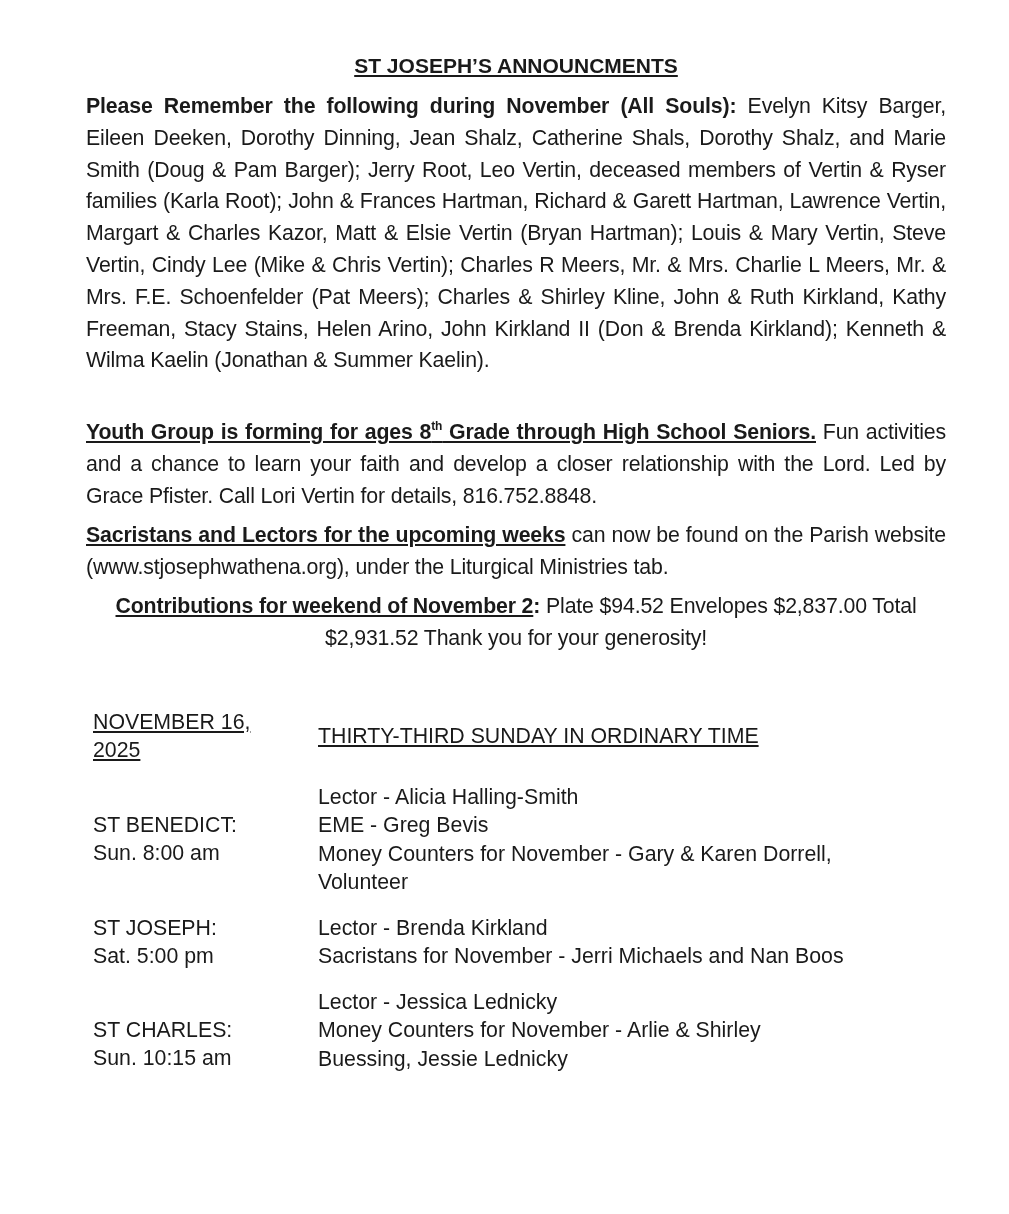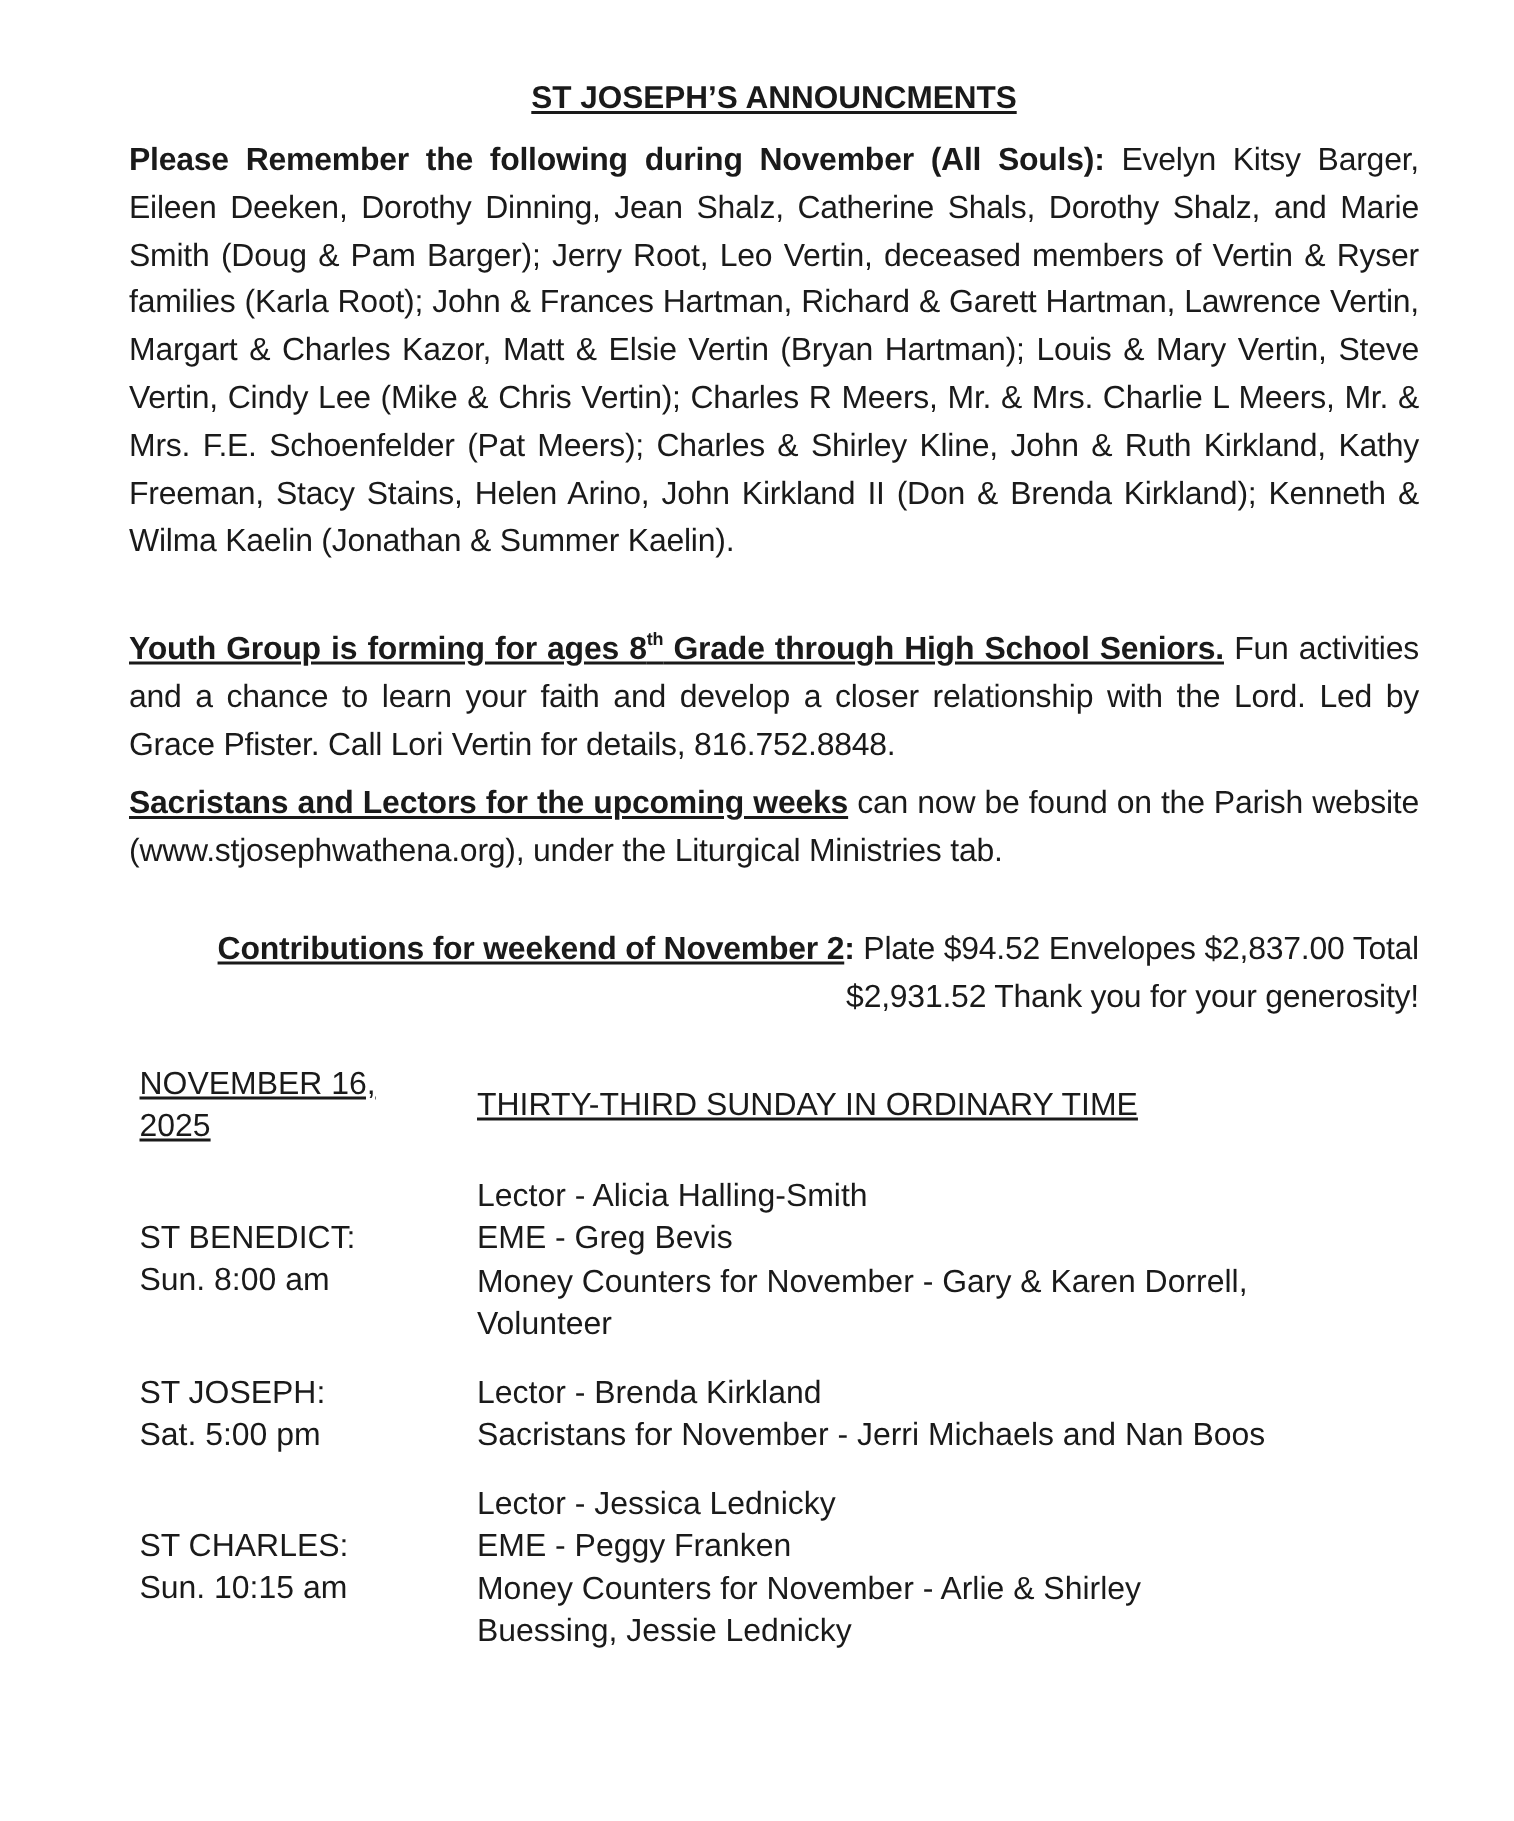--- a/index.html
+++ b/index.html
@@ -24,7 +24,7 @@
     .p1 { top: 91px; }
     .p2 { top: 417px; }
     .p3 { top: 520px; }
-    .p4 { top: 617px; text-align: right; }
+    .p4 { top: 591px; text-align: center; }
     sup { font-size: 12px; line-height: 0; vertical-align: 9px; }
     .sched {
       position: absolute; left: 93px; width: 860px;

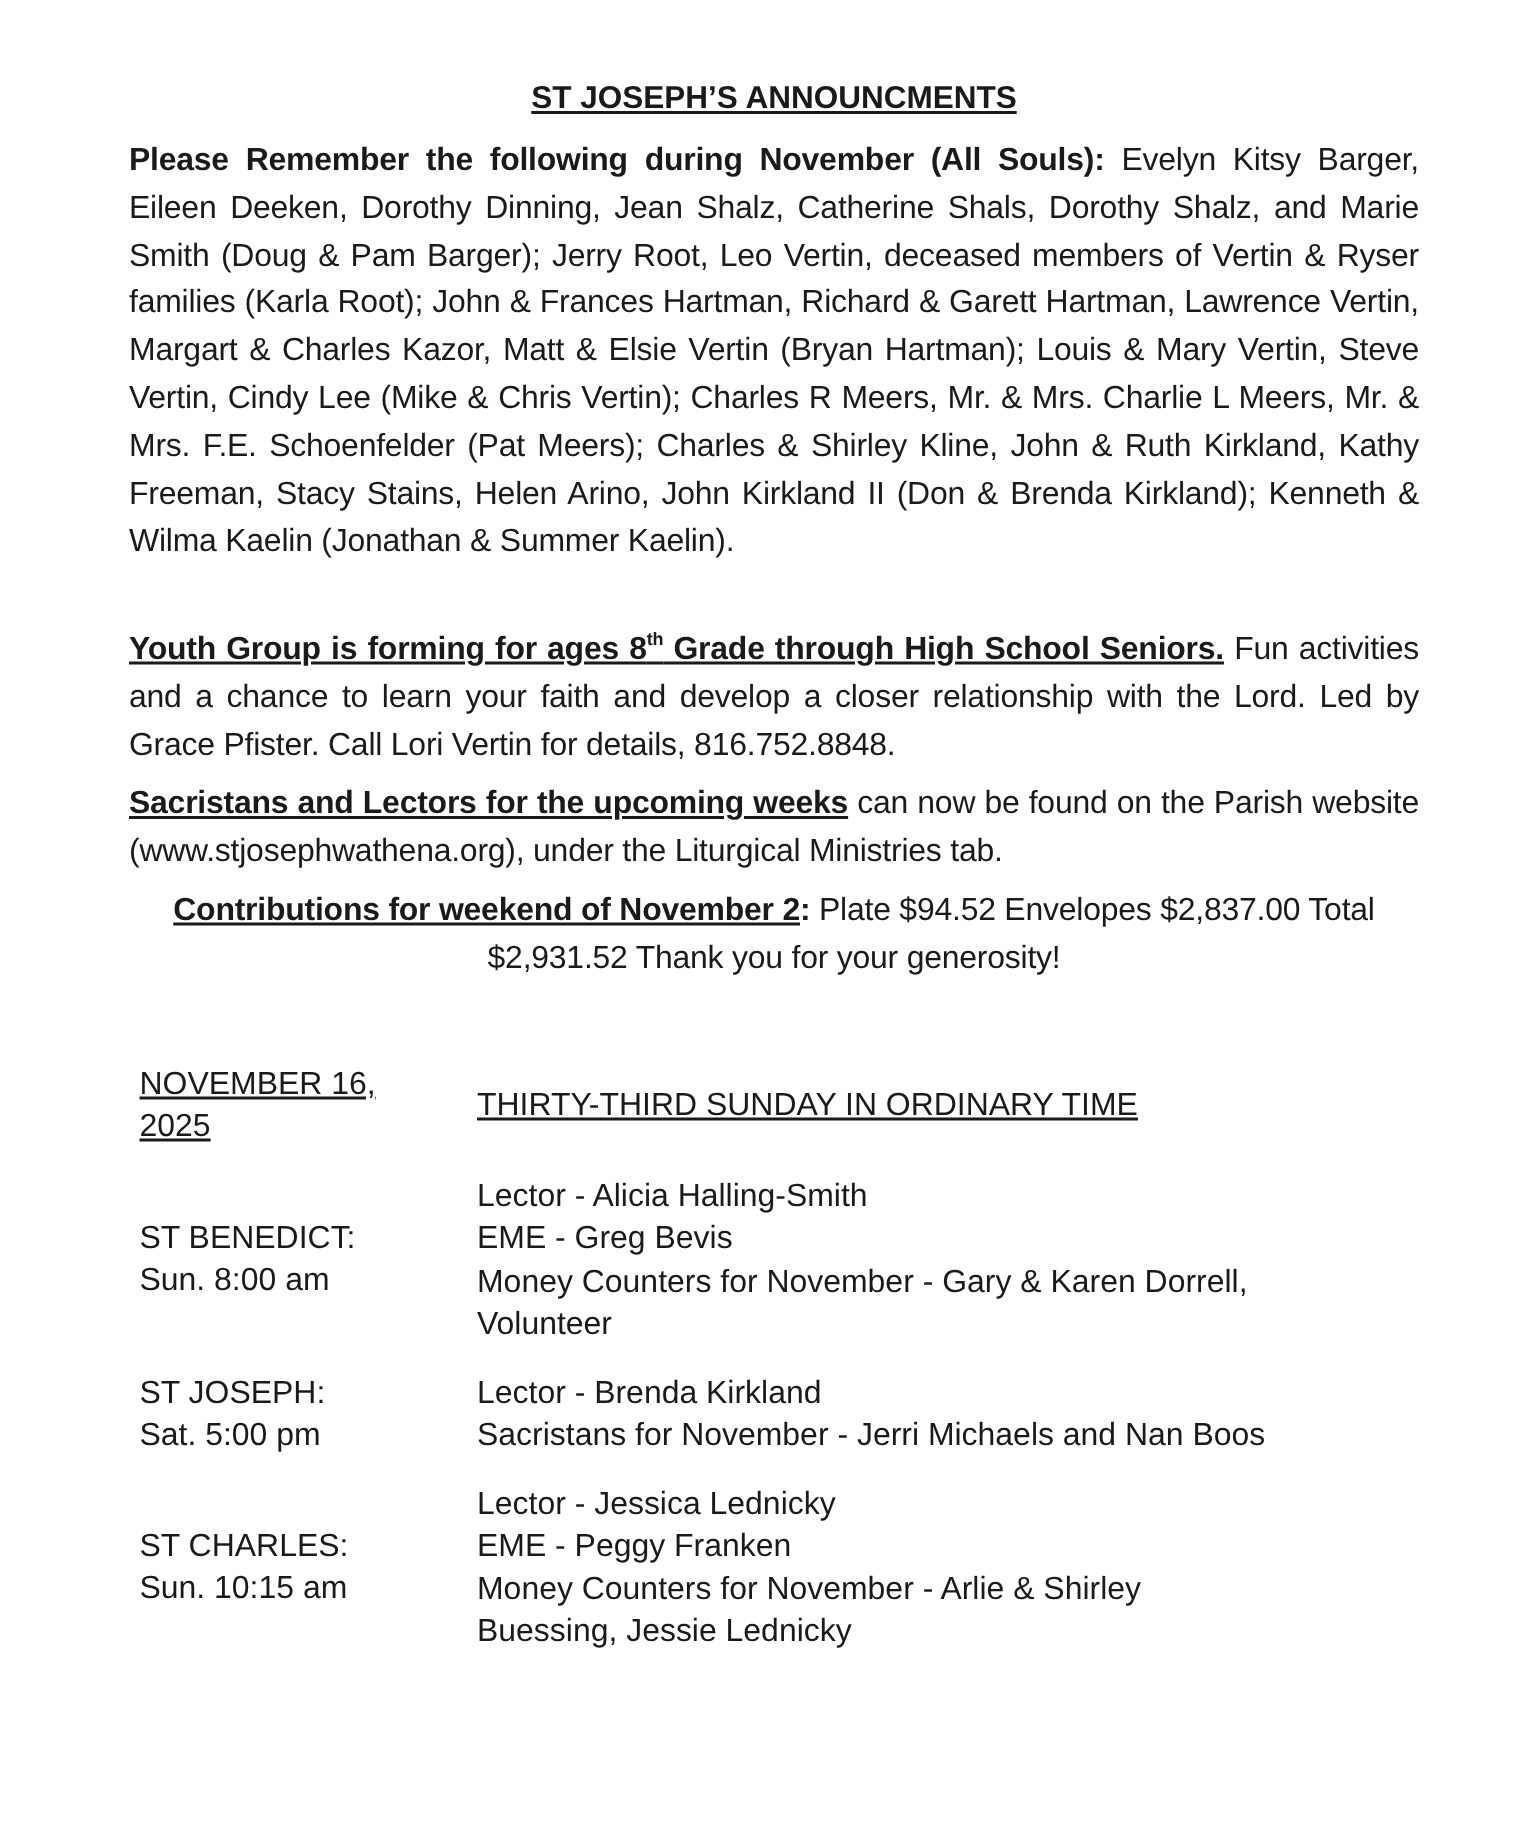--- a/index.html
+++ b/index.html
@@ -99,7 +99,6 @@
     </div>
     <div class="right">
       <span class="line">Lector - Jessica Lednicky</span>
-      <span class="line">EME - Peggy Franken</span>
       <span class="line">Money Counters for November - Arlie &amp; Shirley</span>
       <span class="line">Buessing, Jessie Lednicky</span>
     </div>

